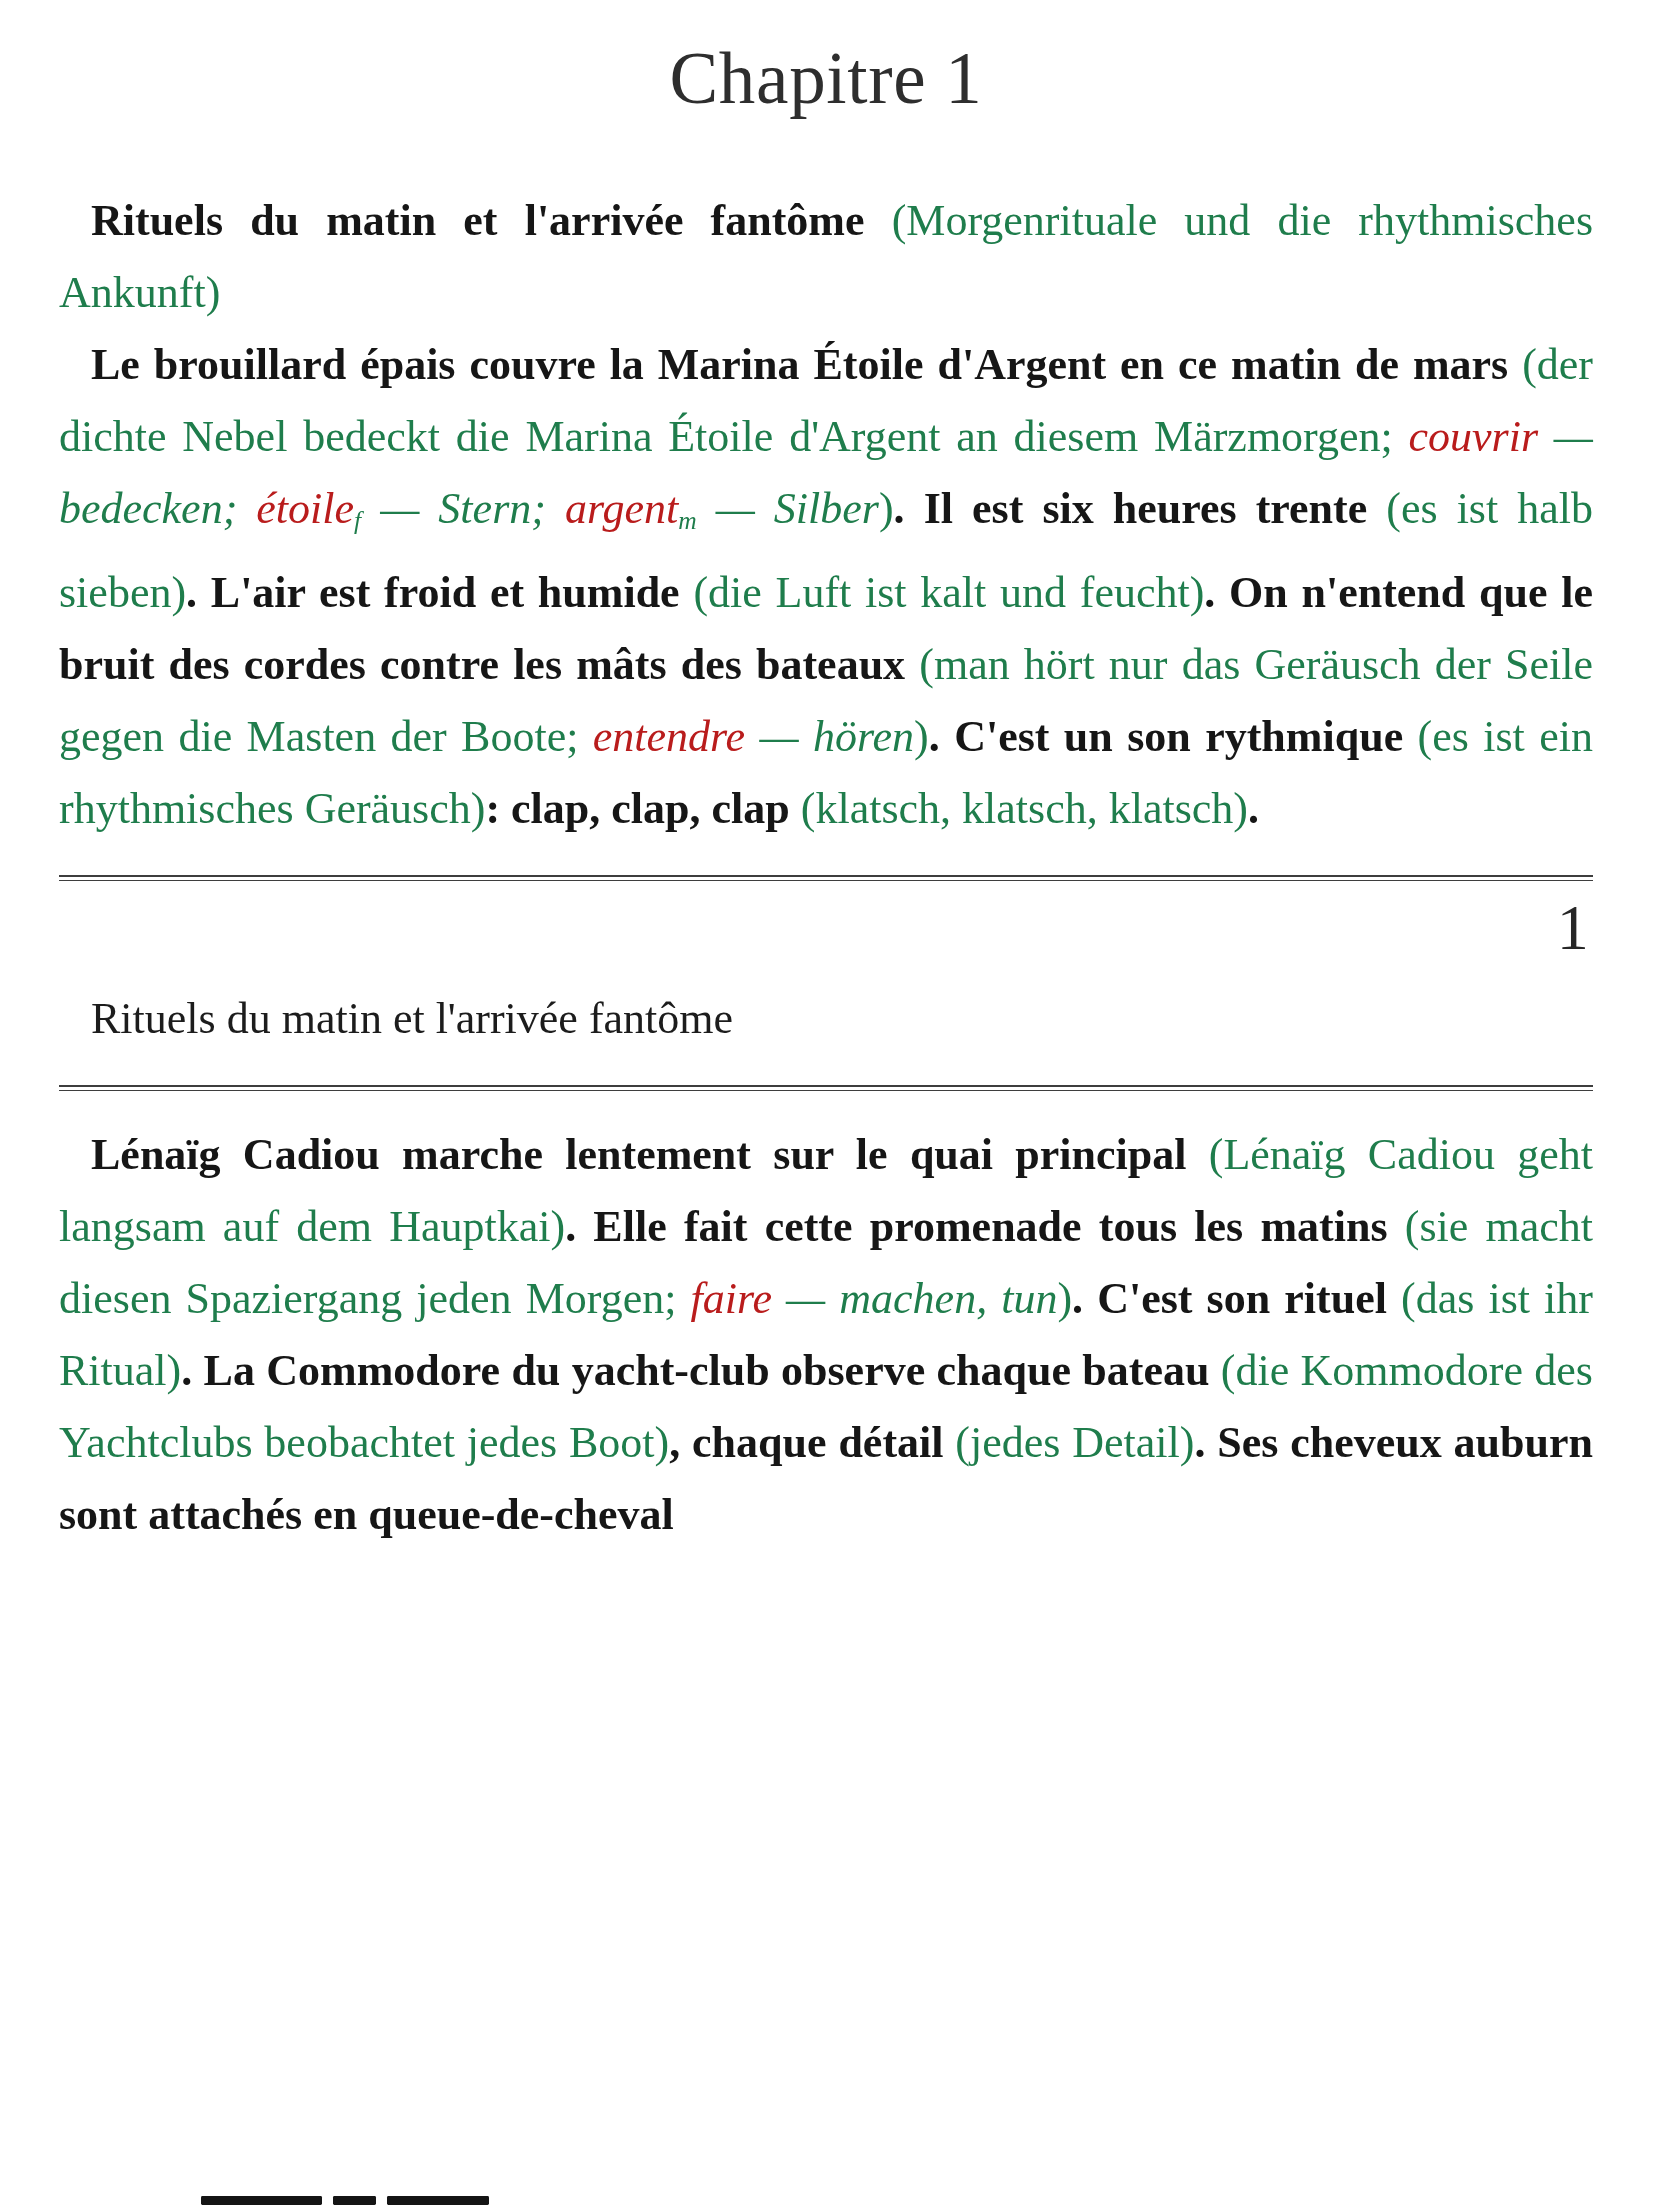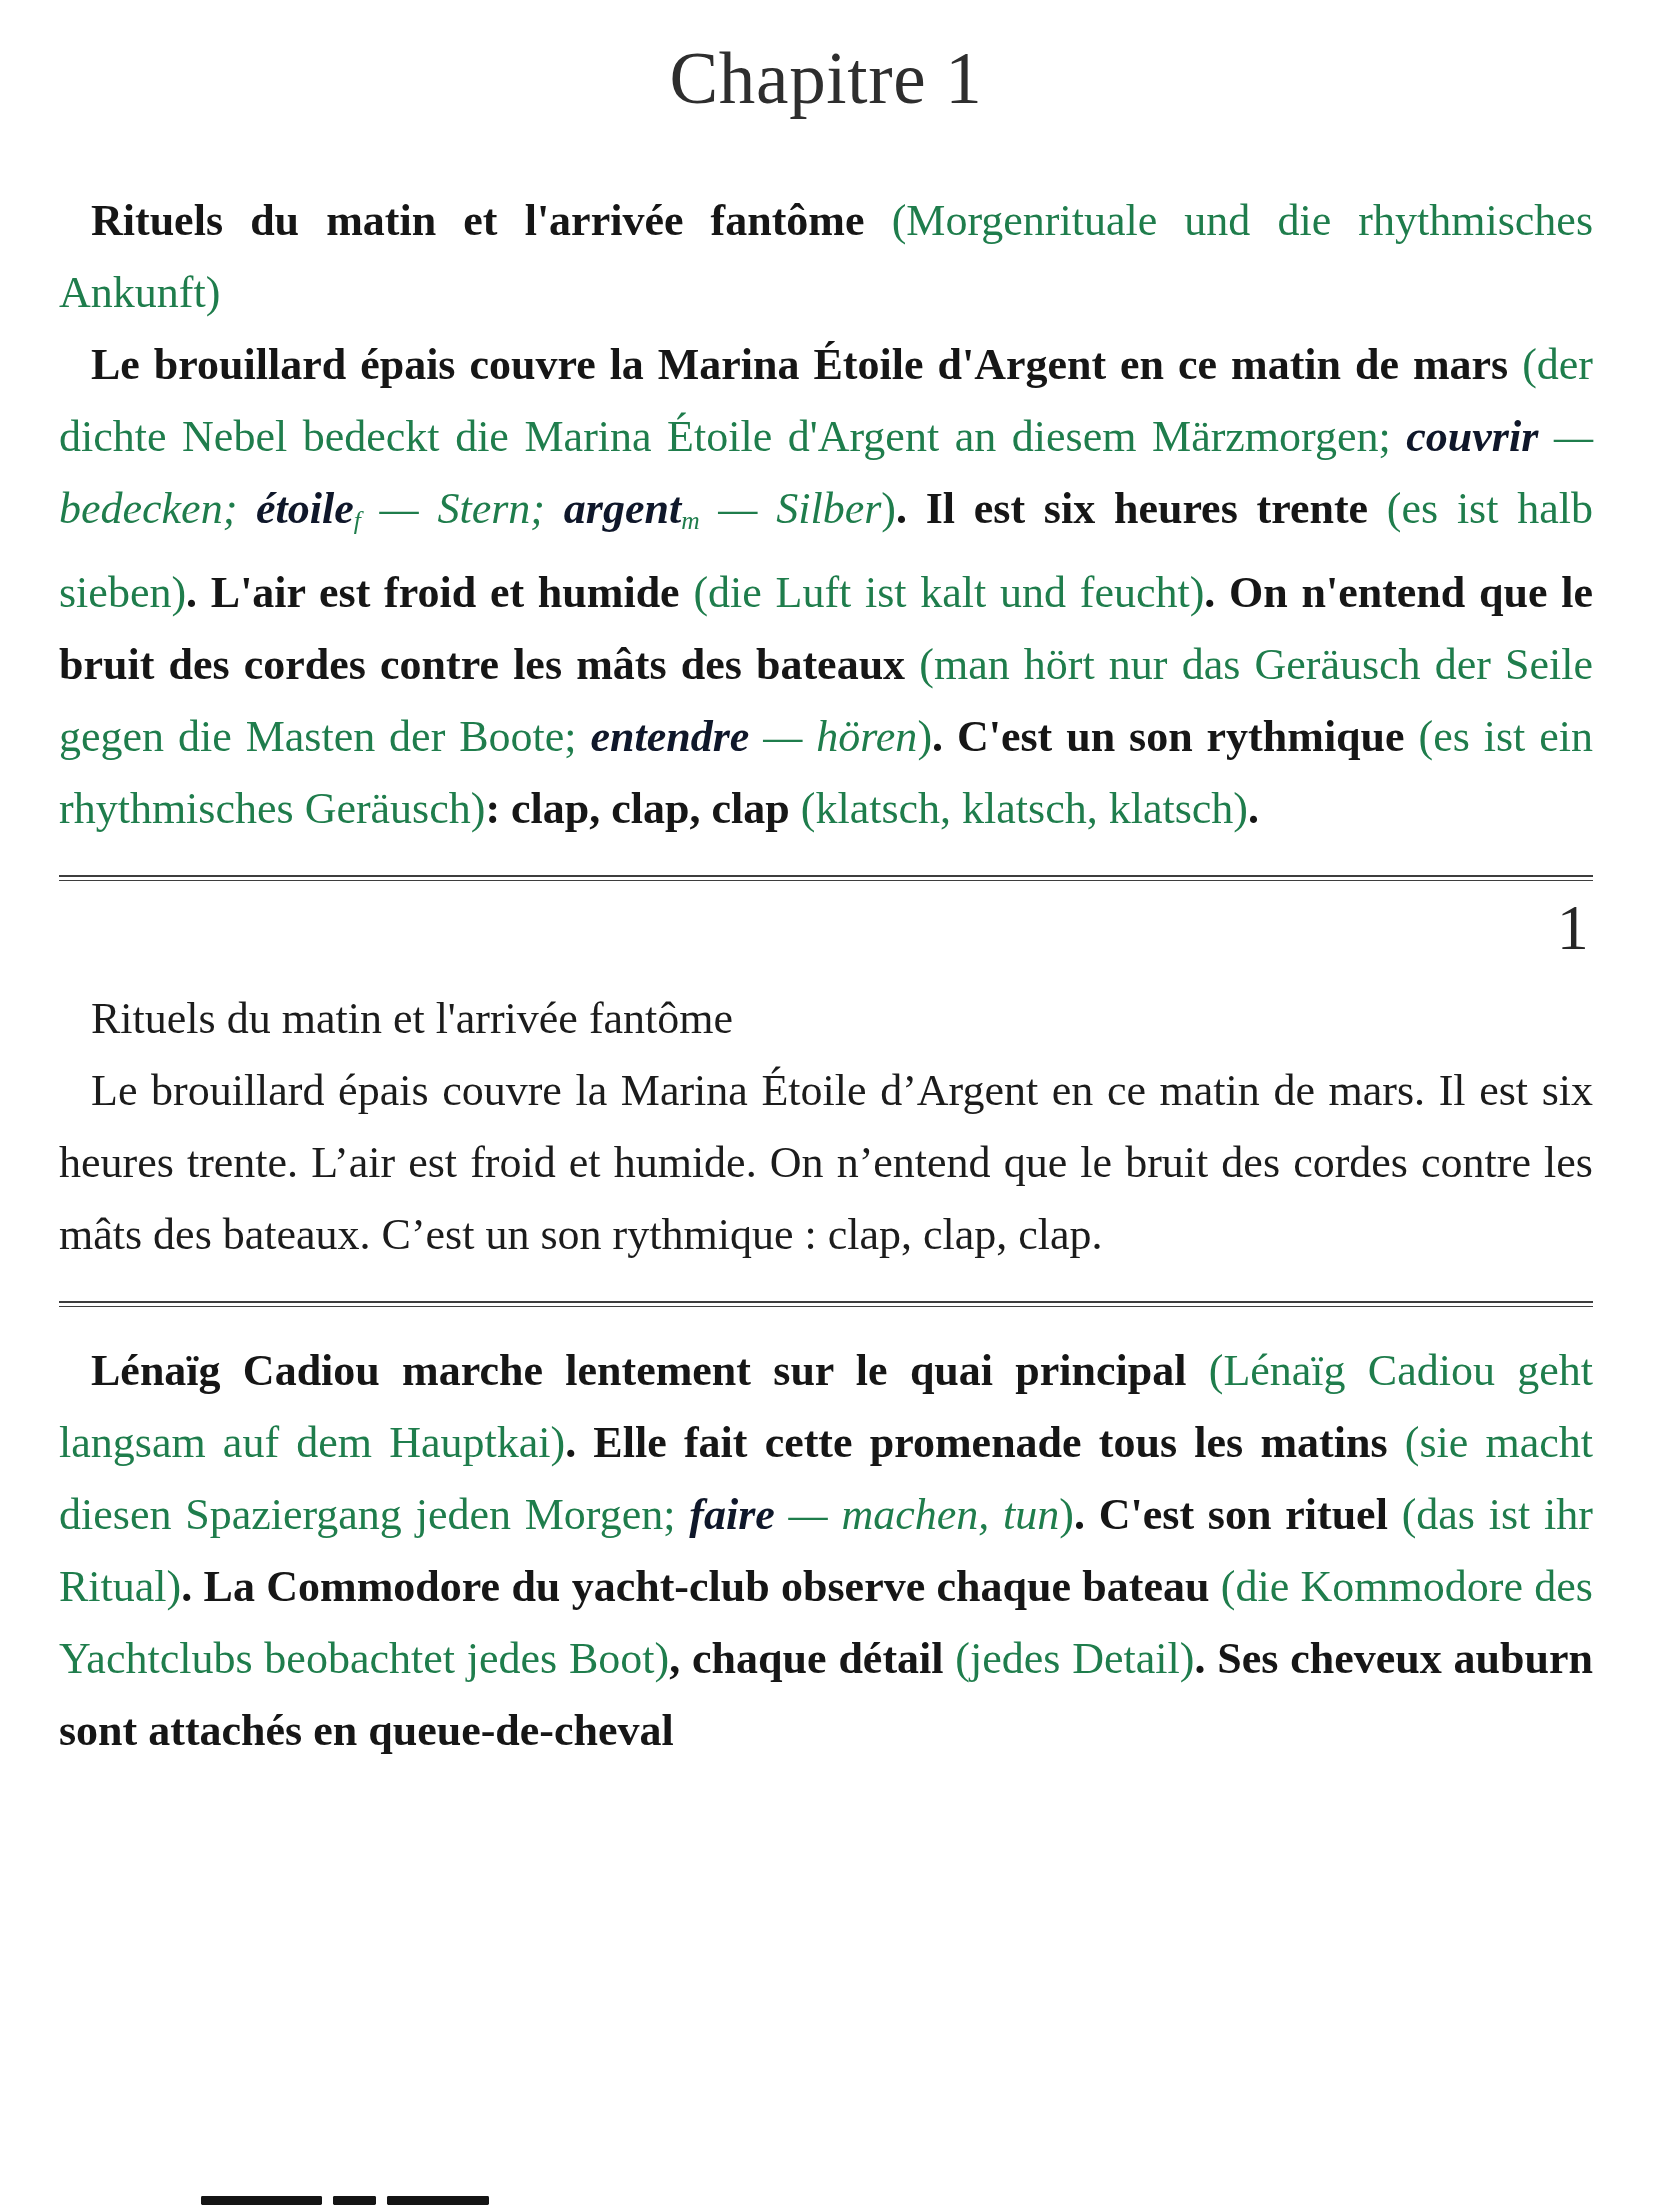--- a/index.html
+++ b/index.html
@@ -43,7 +43,7 @@
   
   .fr  { color: #161616; font-weight: 700; font-style: normal; }
   .de  { color: #1f7d4c; font-weight: 400; font-style: normal; }
-  .voc { color: #0f172a; font-weight: 700; font-style: italic; }
+  .voc { color: #b91c1c; font-weight: 400; font-style: italic; }
   .dei { color: #1f7d4c; font-weight: 400; font-style: italic; }
   .sub { color: #1f7d4c; font-weight: 400; font-style: italic;
          font-size: 0.58em; vertical-align: -0.22em; }

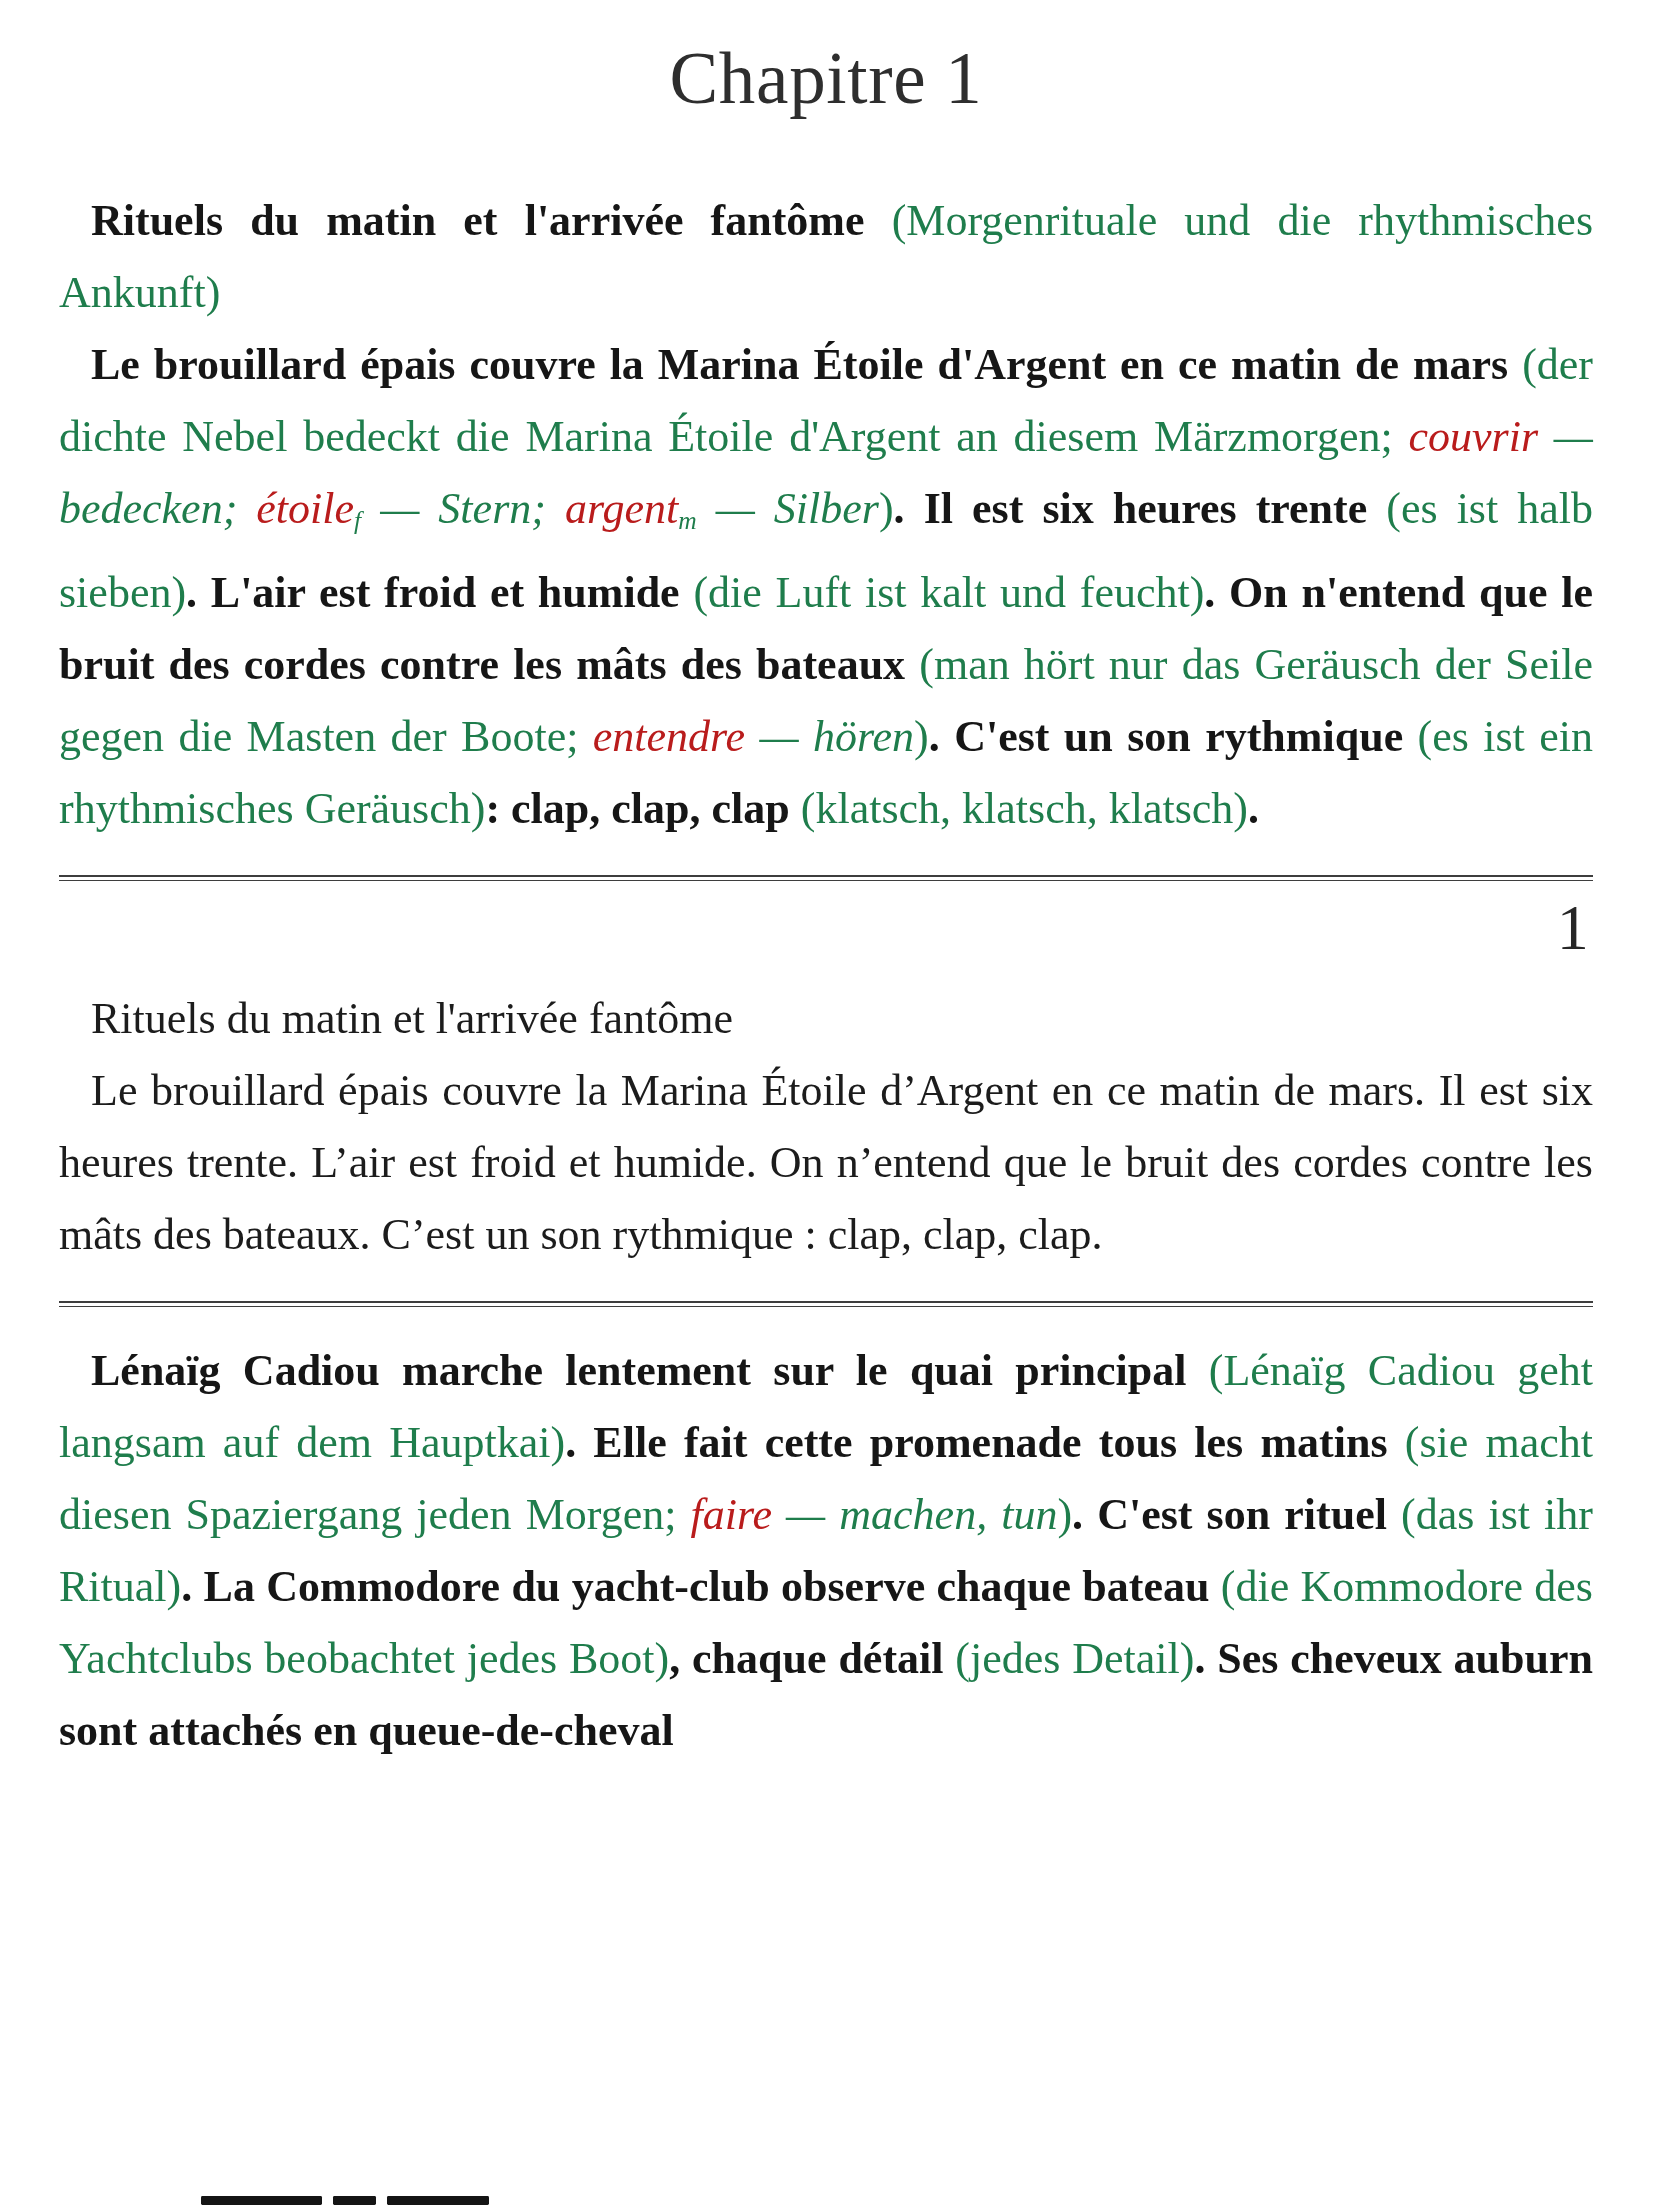--- a/index.html
+++ b/index.html
@@ -100,7 +100,6 @@
 
   <p class="para plain">Rituels du matin et l'arrivée fantôme</p>
 
-  <p class="para plain">Le brouillard épais couvre la Marina Étoile d’Argent en ce matin de mars. Il est six heures trente. L’air est froid et humide. On n’entend que le bruit des cordes contre les mâts des bateaux. C’est un son rythmique : clap, clap, clap.</p>
 
   <div class="rule"></div>
 

